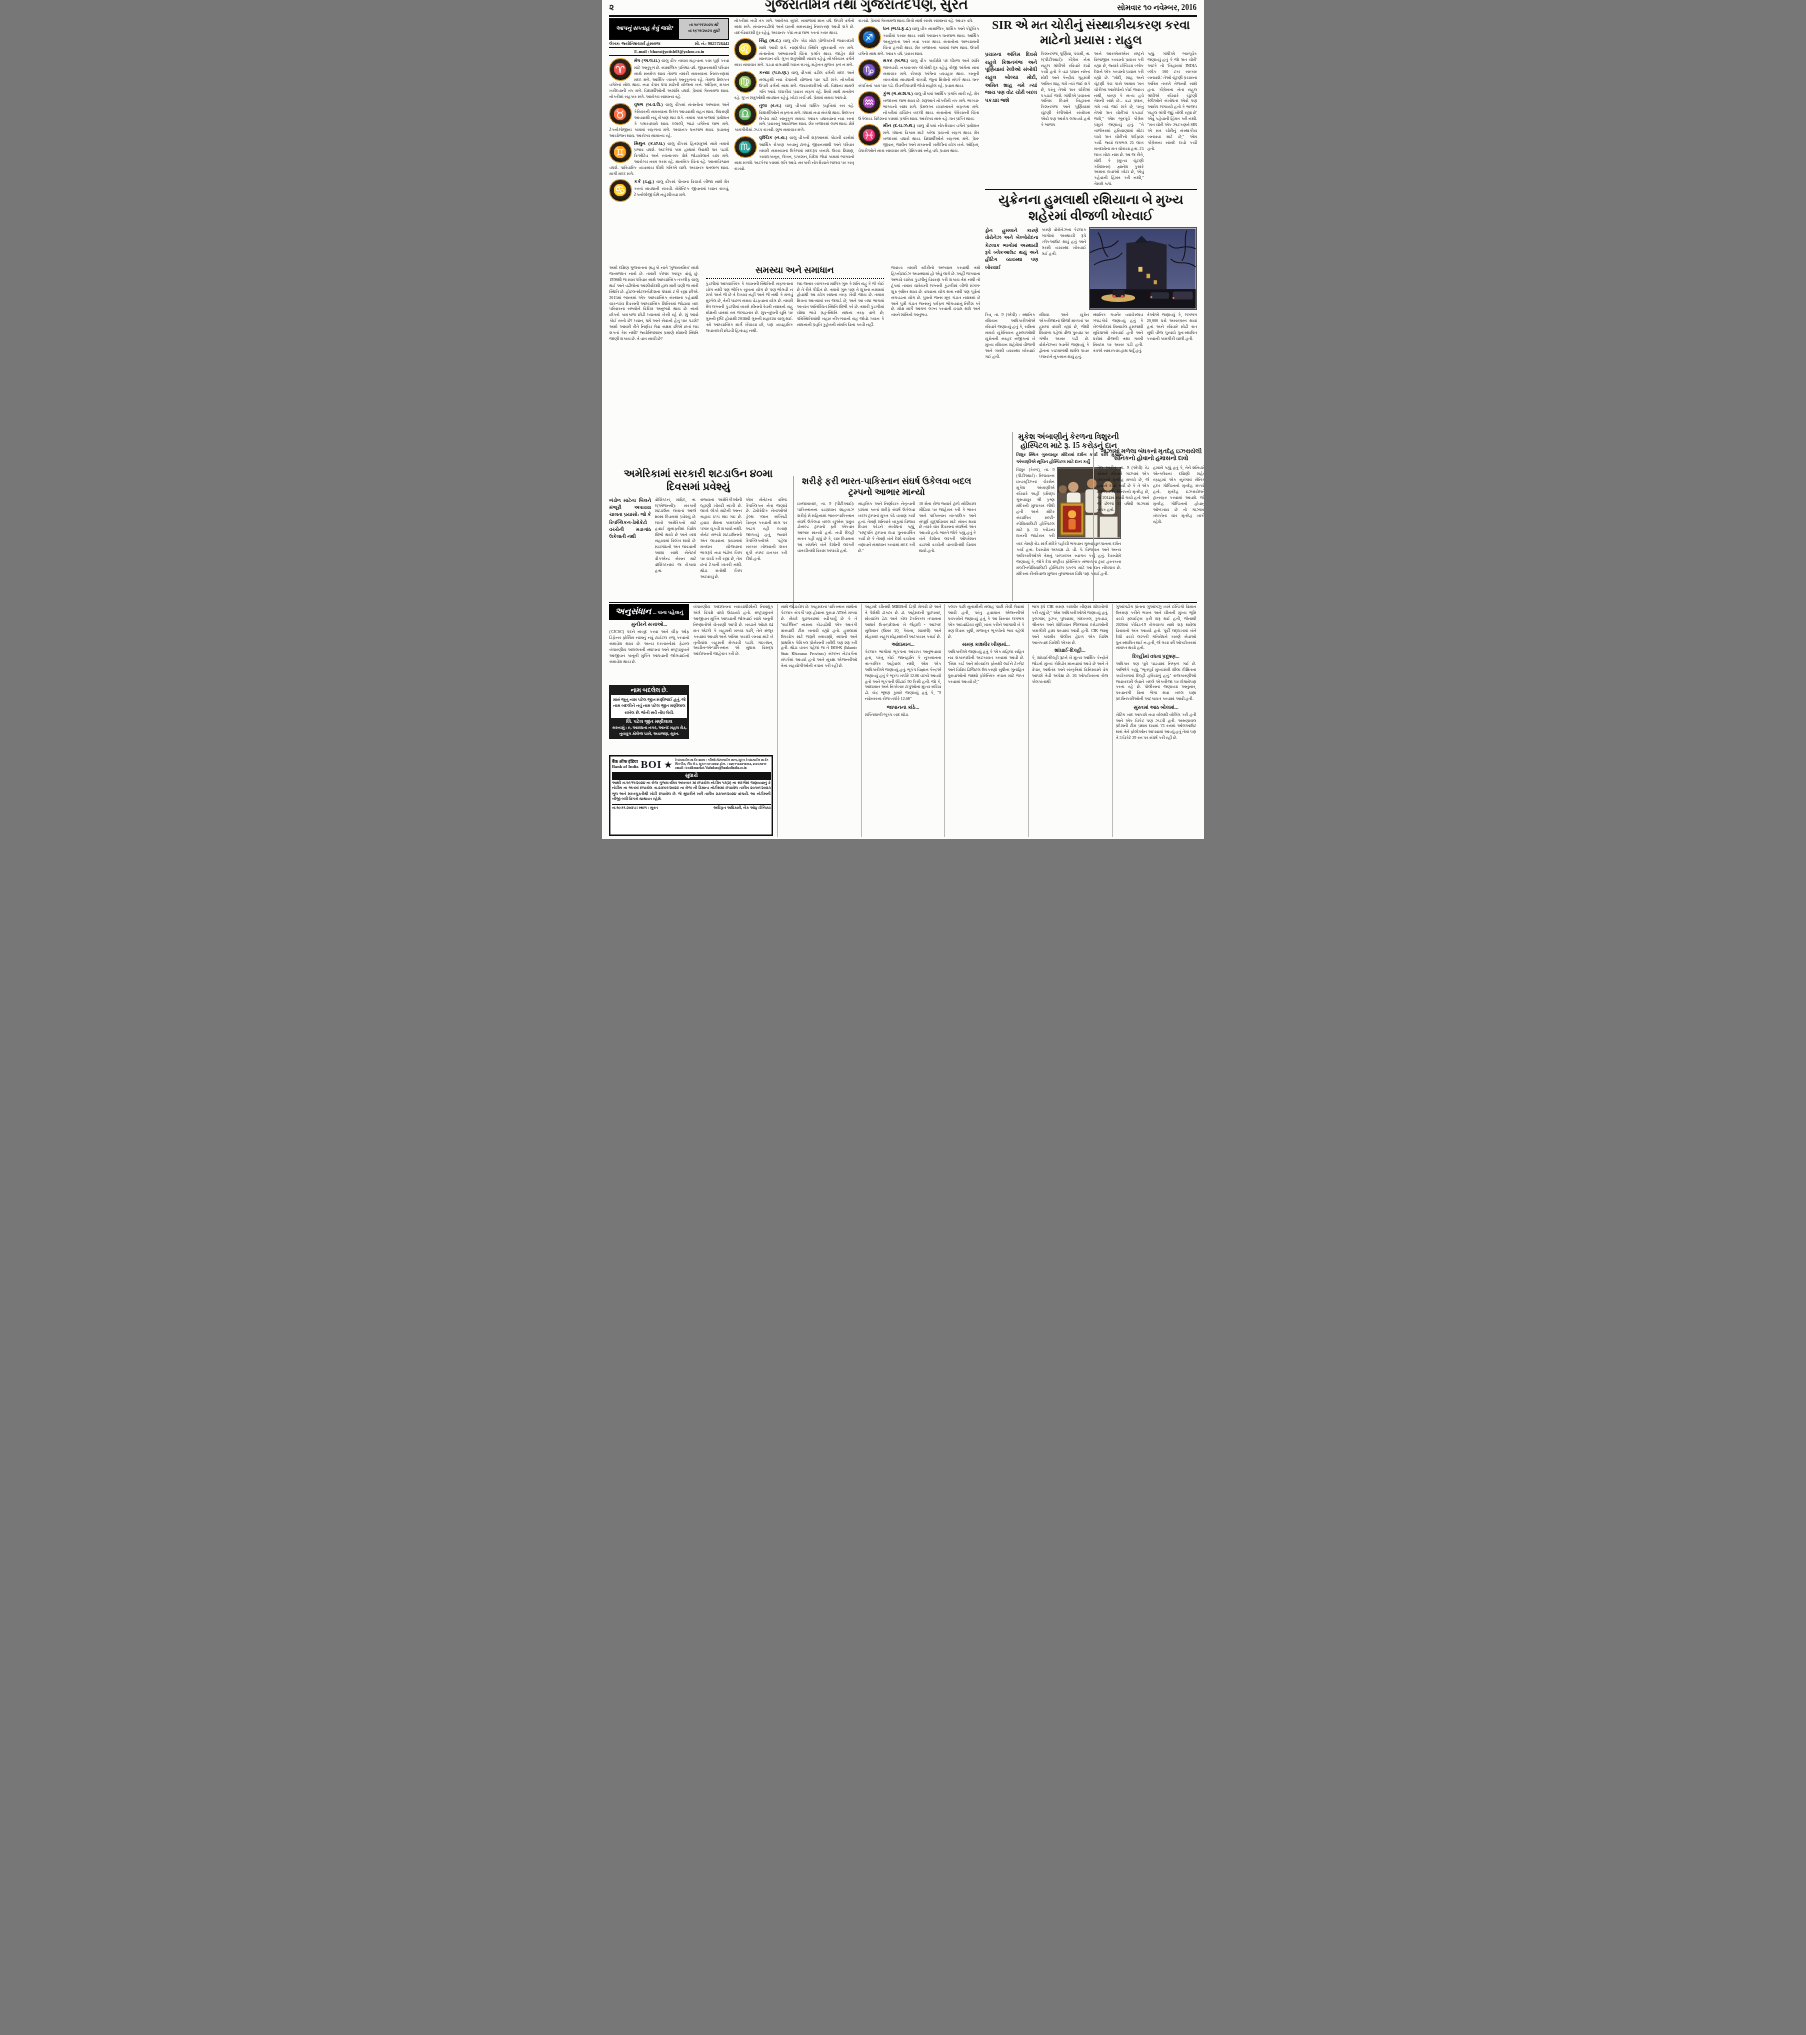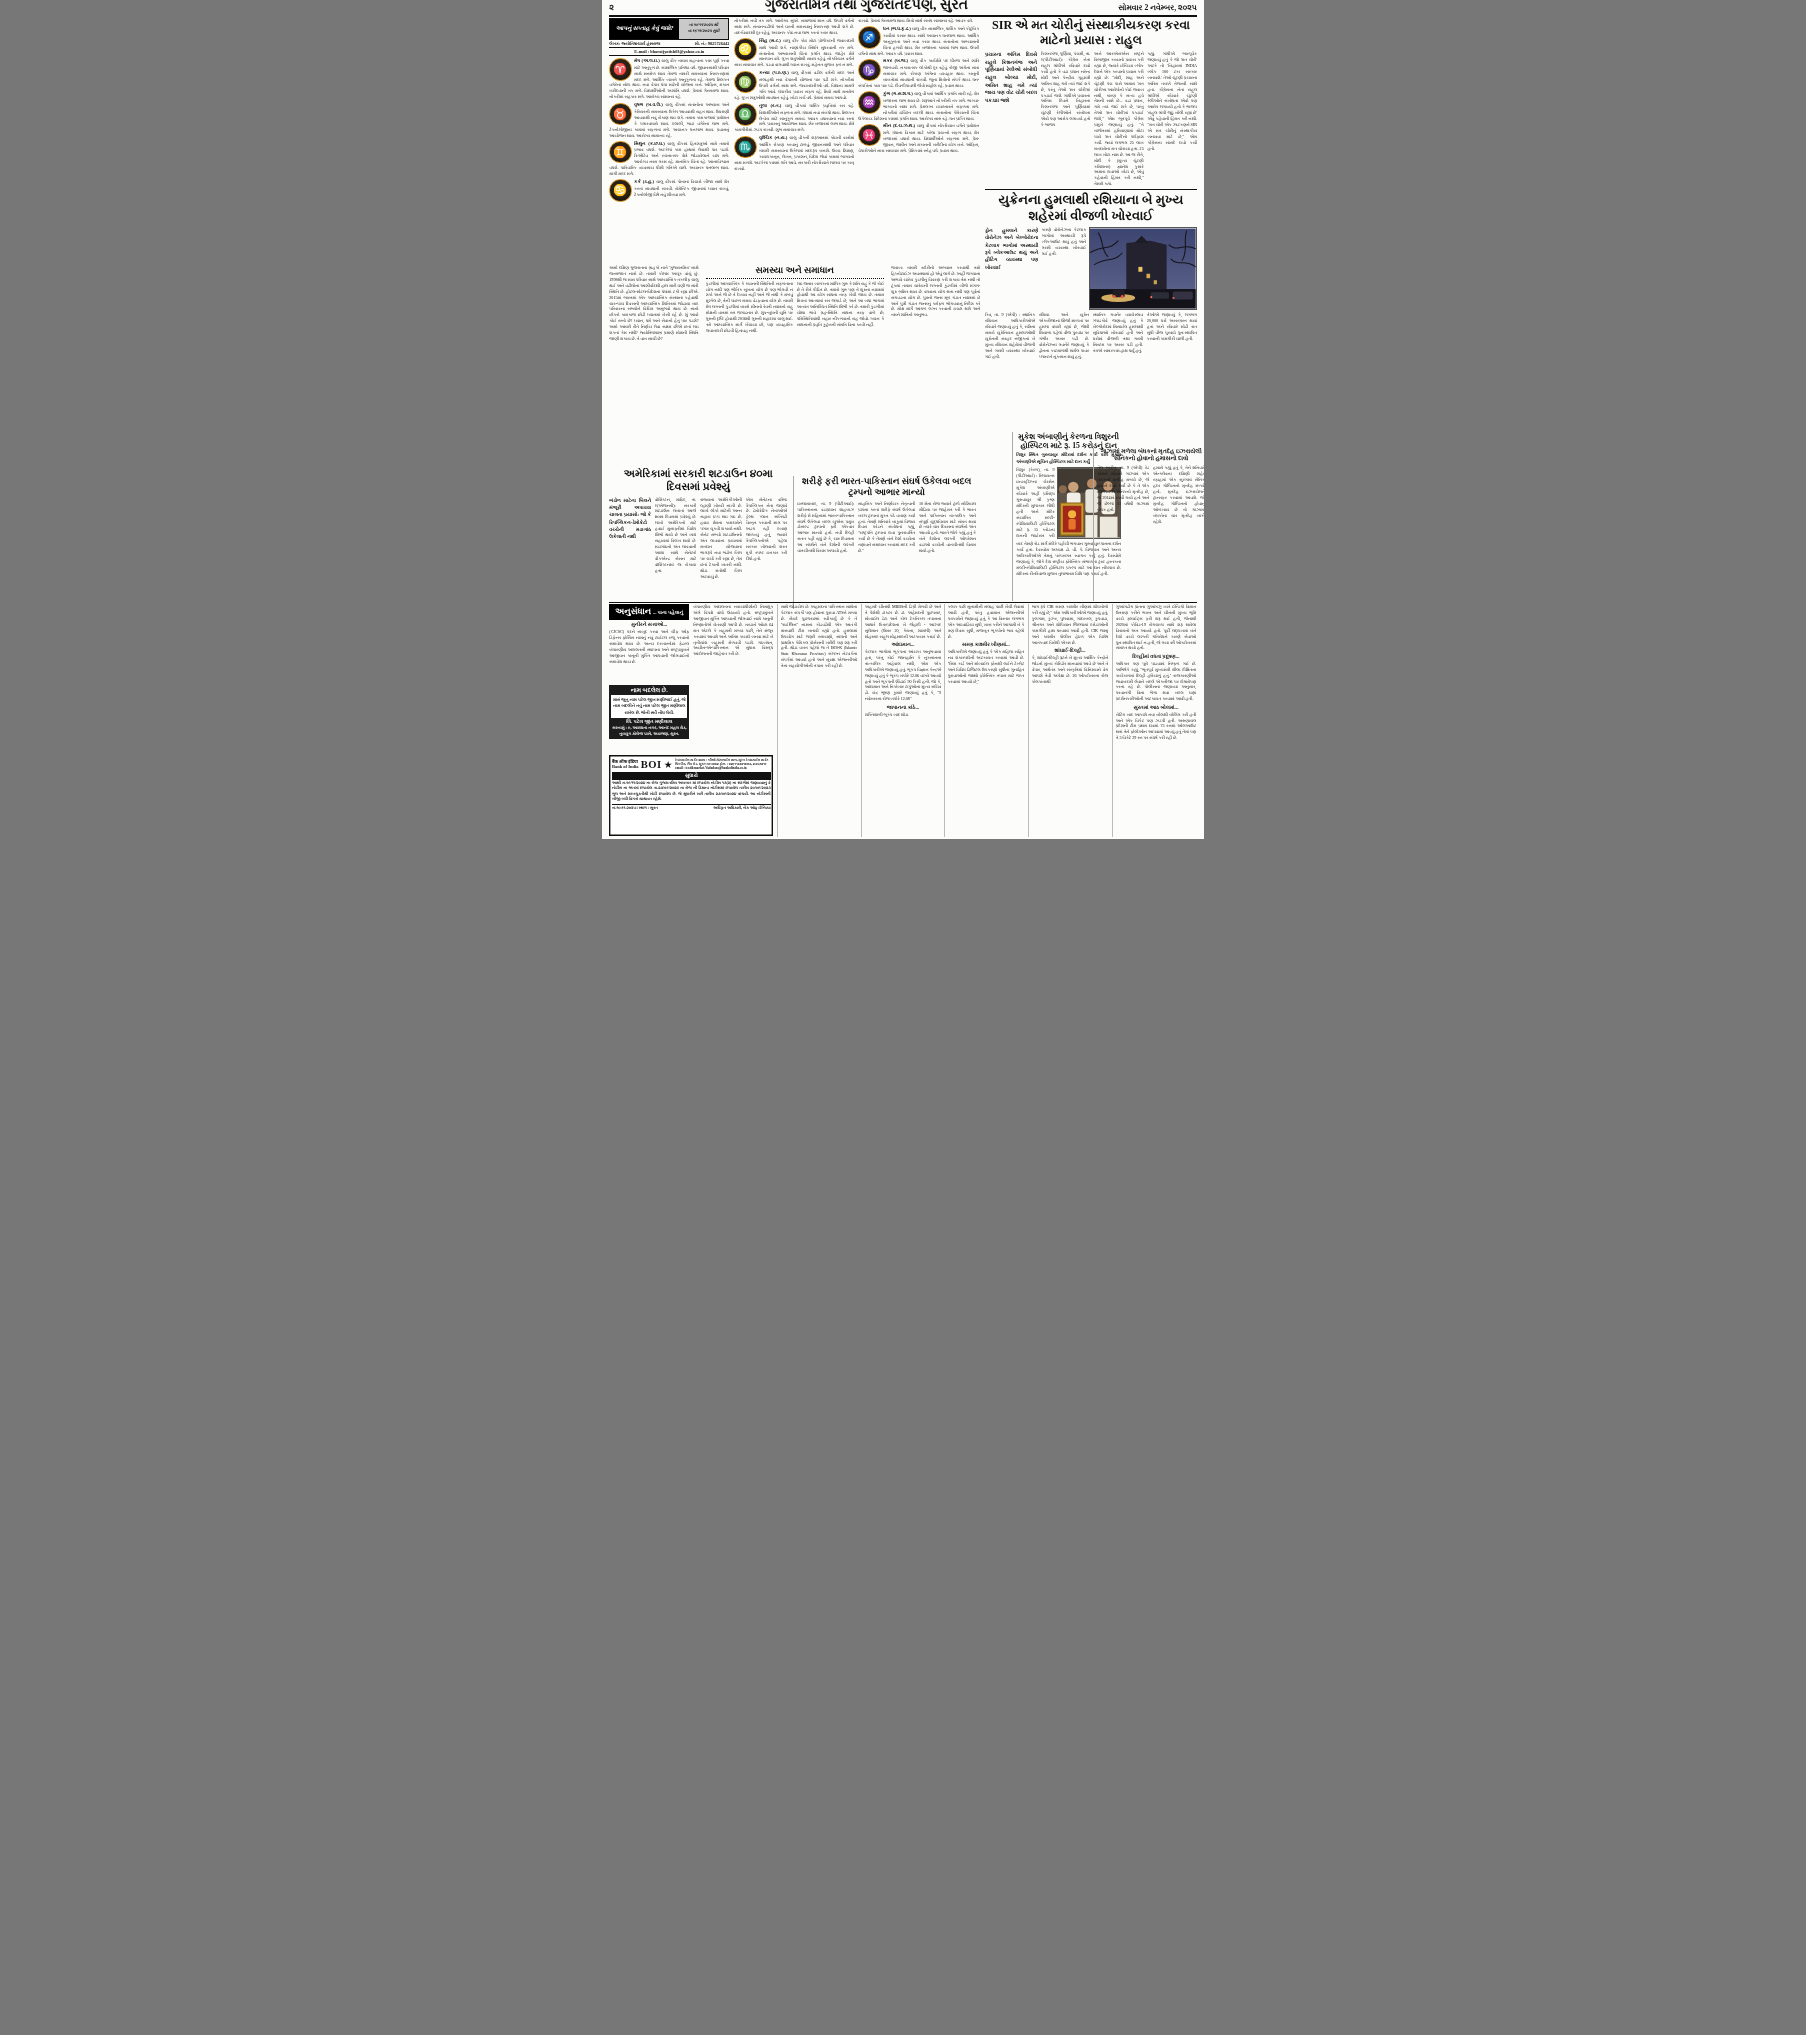--- a/index.html
+++ b/index.html
@@ -70,7 +70,7 @@
   <div class="masthead-row">
     <div class="pageno">૨</div>
     <div class="masthead">ગુજરાતમિત્ર તથા ગુજરાતદર્પણ, સુરત</div>
-    <div class="issue-date">સોમવાર 2 નવેમ્બર, ૨૦૨૫</div>
+    <div class="issue-date">સોમવાર ૧૦ નવેમ્બર, 2016</div>
   </div>
   <div class="head-rule"></div>
 

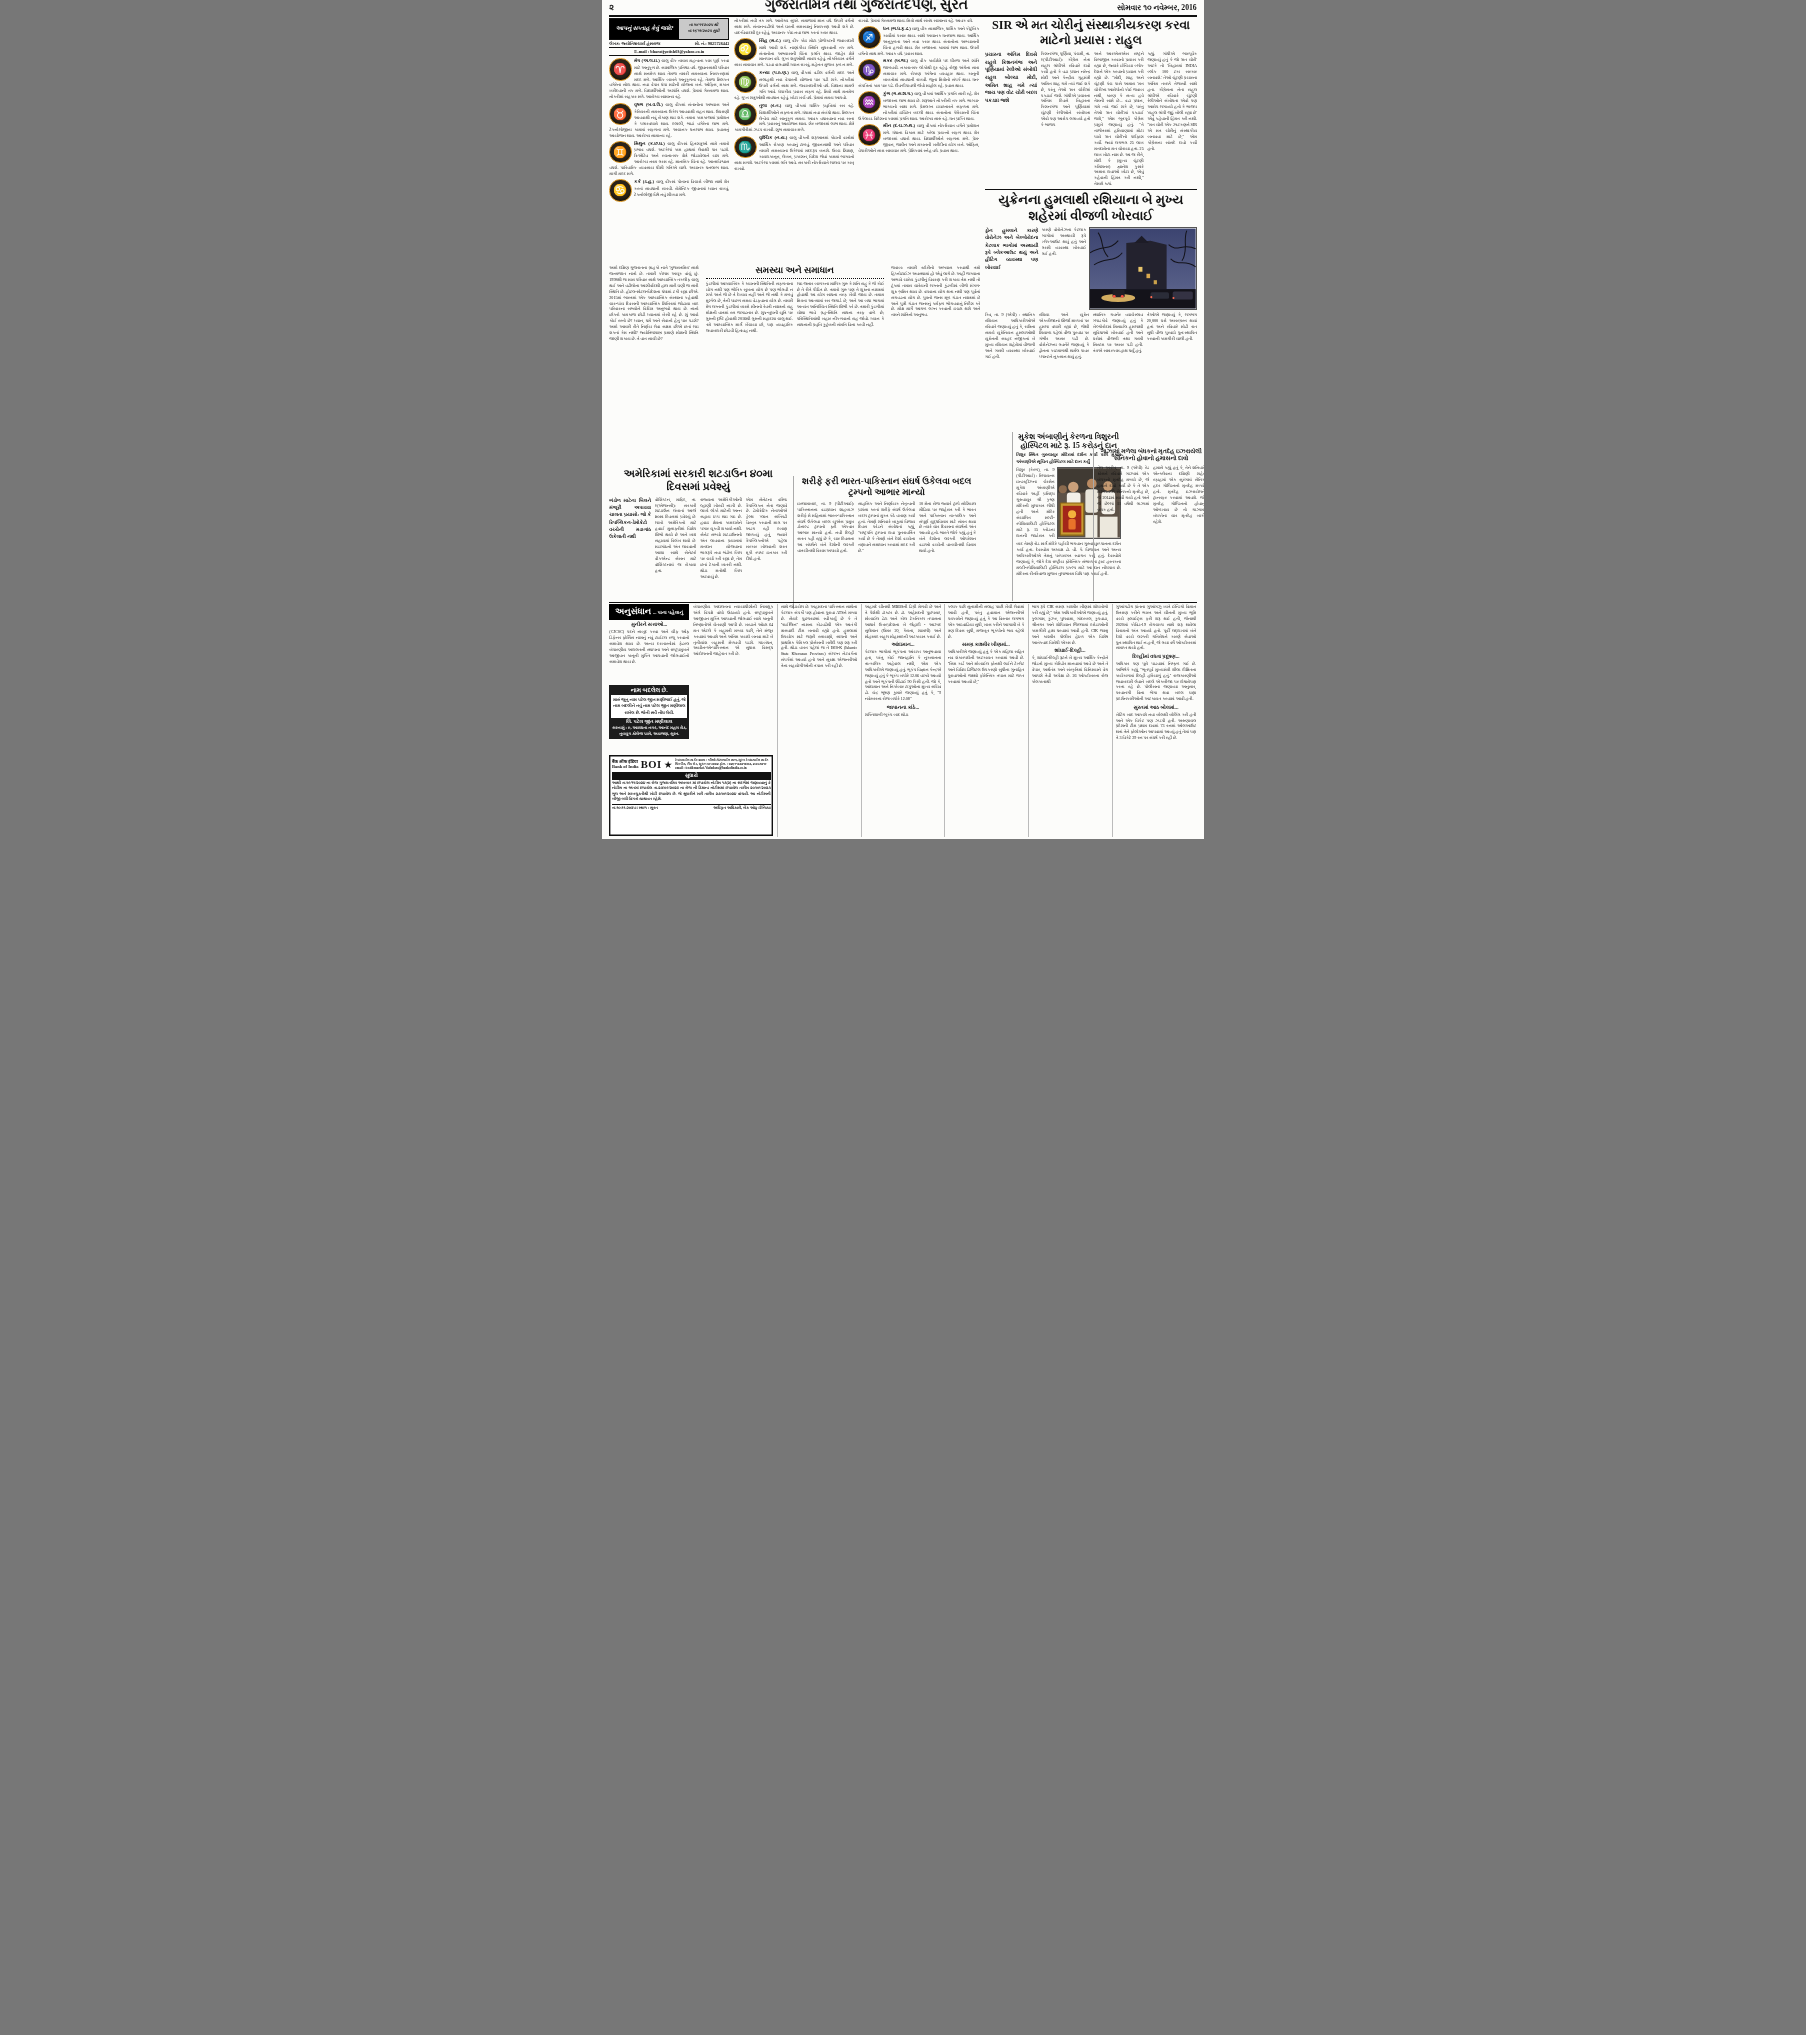--- a/index.html
+++ b/index.html
@@ -43,7 +43,7 @@
   .cont{position:absolute;left:7.3px;top:604px;width:588px;height:233px;overflow:hidden;}
   .ccol{position:absolute;top:0;height:233px;overflow:hidden;}
   .anu-box{background:#000;color:#fff;padding:2.4px 1.6px;text-align:center;margin-bottom:1.6px;}
-  .anu-box .big{font-size:8.5px;font-weight:bold;}
+  .anu-box .big{font-size:8.5px;font-weight:bold;font-style:italic;}
   .anu-box .small{font-size:4.9px;font-weight:bold;}
   .name-ad{background:#1c1c1c;color:#fff;padding:2px;margin-top:2.4px;}
   .name-ad .t{text-align:center;font-weight:bold;font-size:6.1px;margin-bottom:1.6px;}

